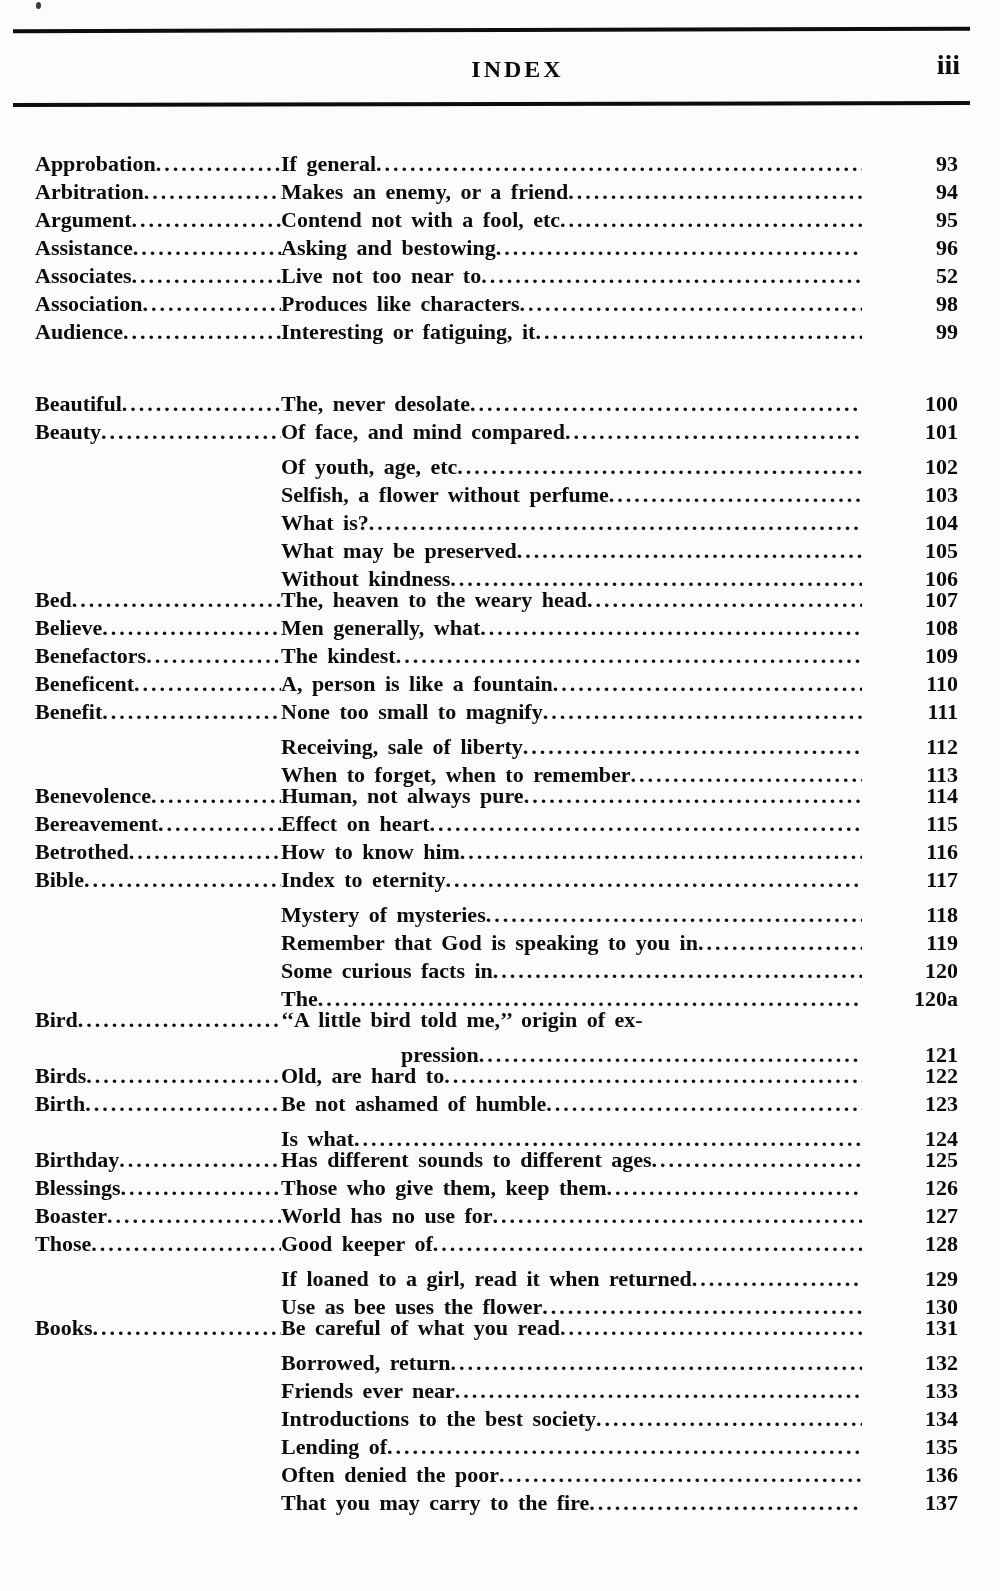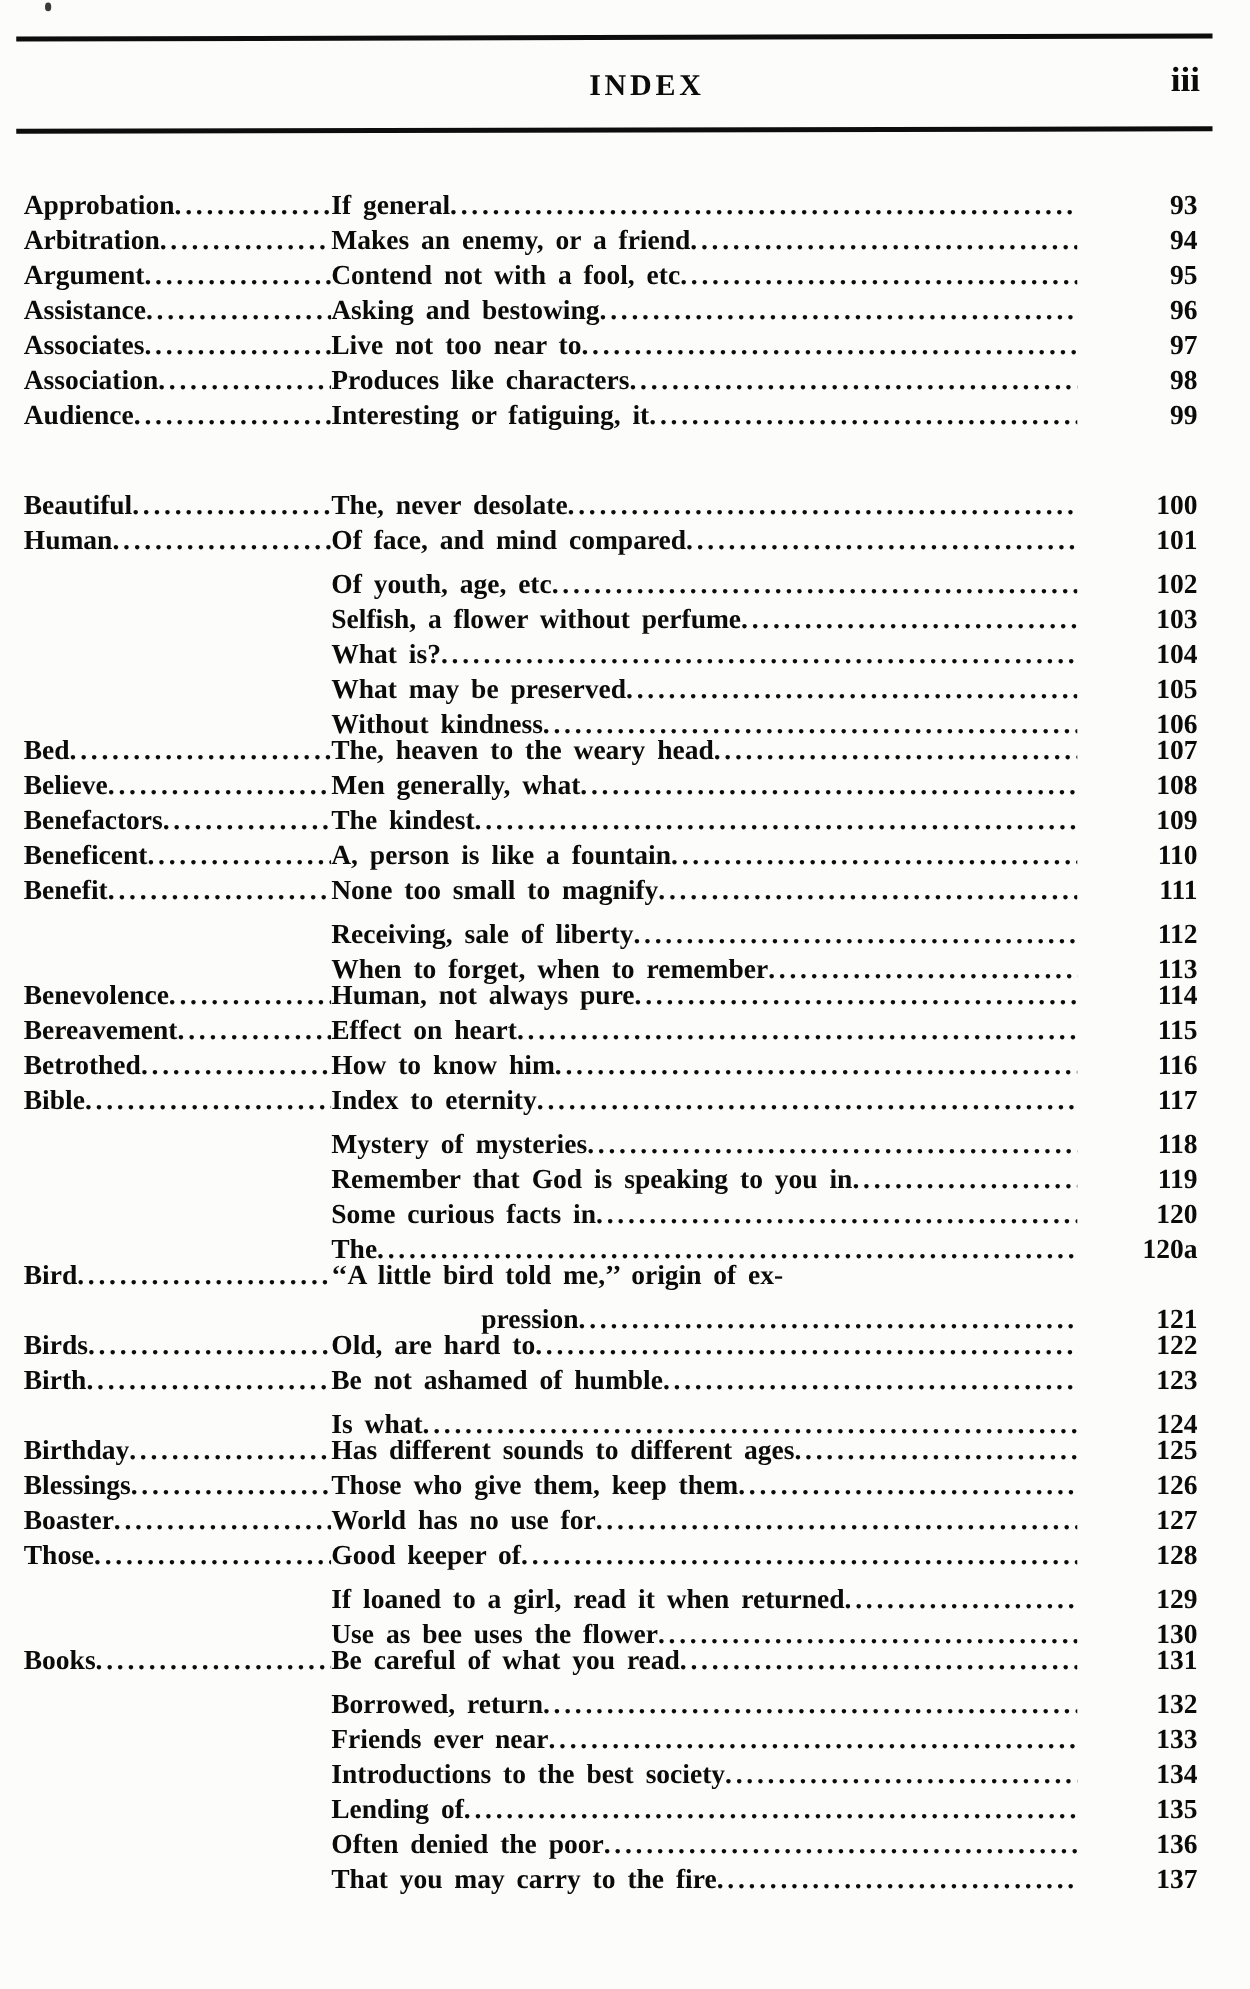--- a/index.html
+++ b/index.html
@@ -62,7 +62,7 @@
   }
   .list {
     margin-top: 44px;
-    padding-left: 19px;
+    padding-left: 35px;
     padding-right: 42px;
   }
   .row {

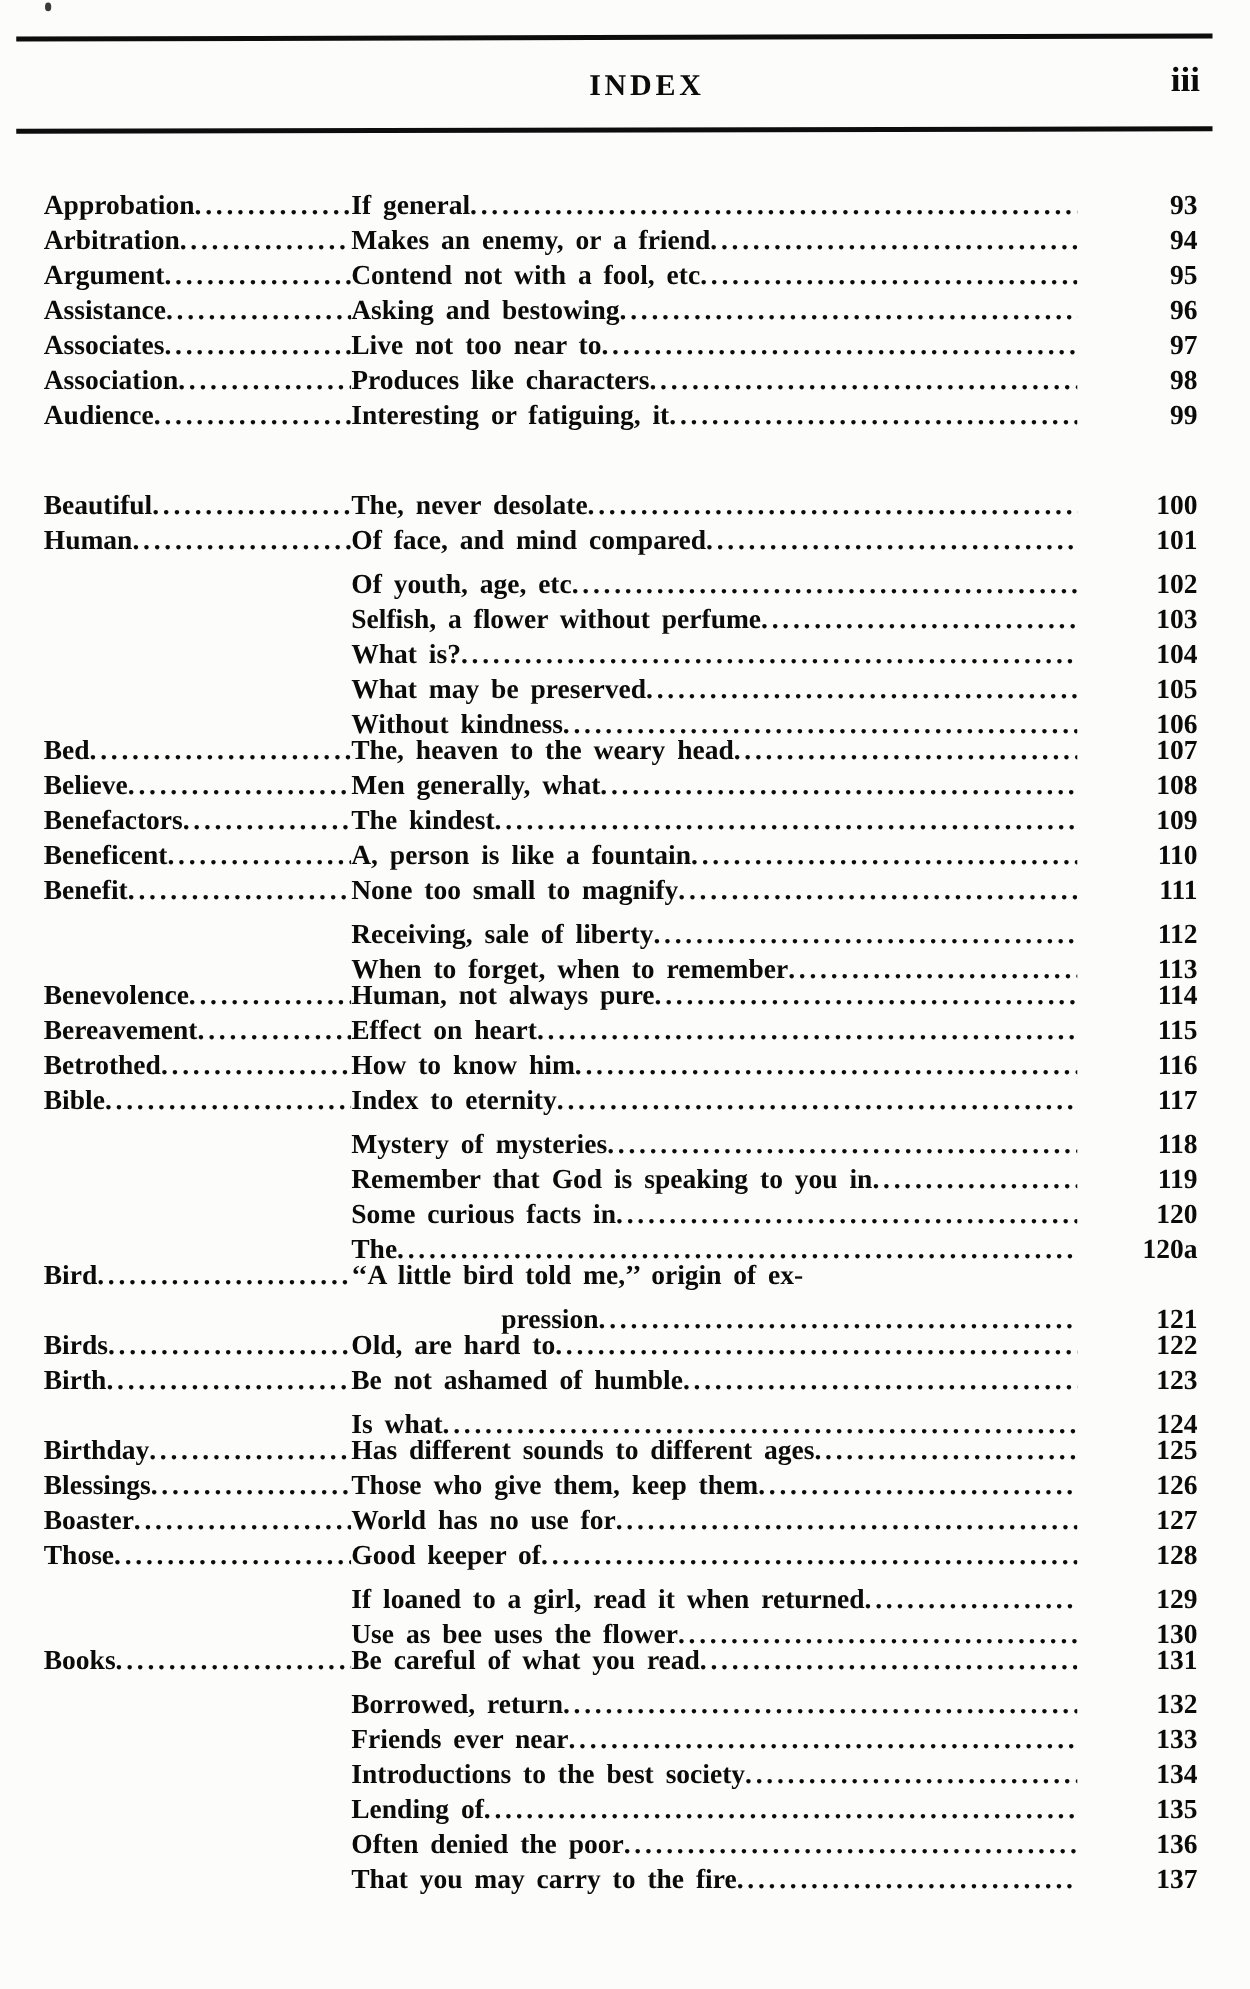--- a/index.html
+++ b/index.html
@@ -171,7 +171,7 @@
         <span class="txt">Live not too near to</span>
         <span class="dots"></span>
       </span>
-    <span class="page">97</span>
+    <span class="page">52</span>
   </div>
     <div class="row">
     <span class="term">

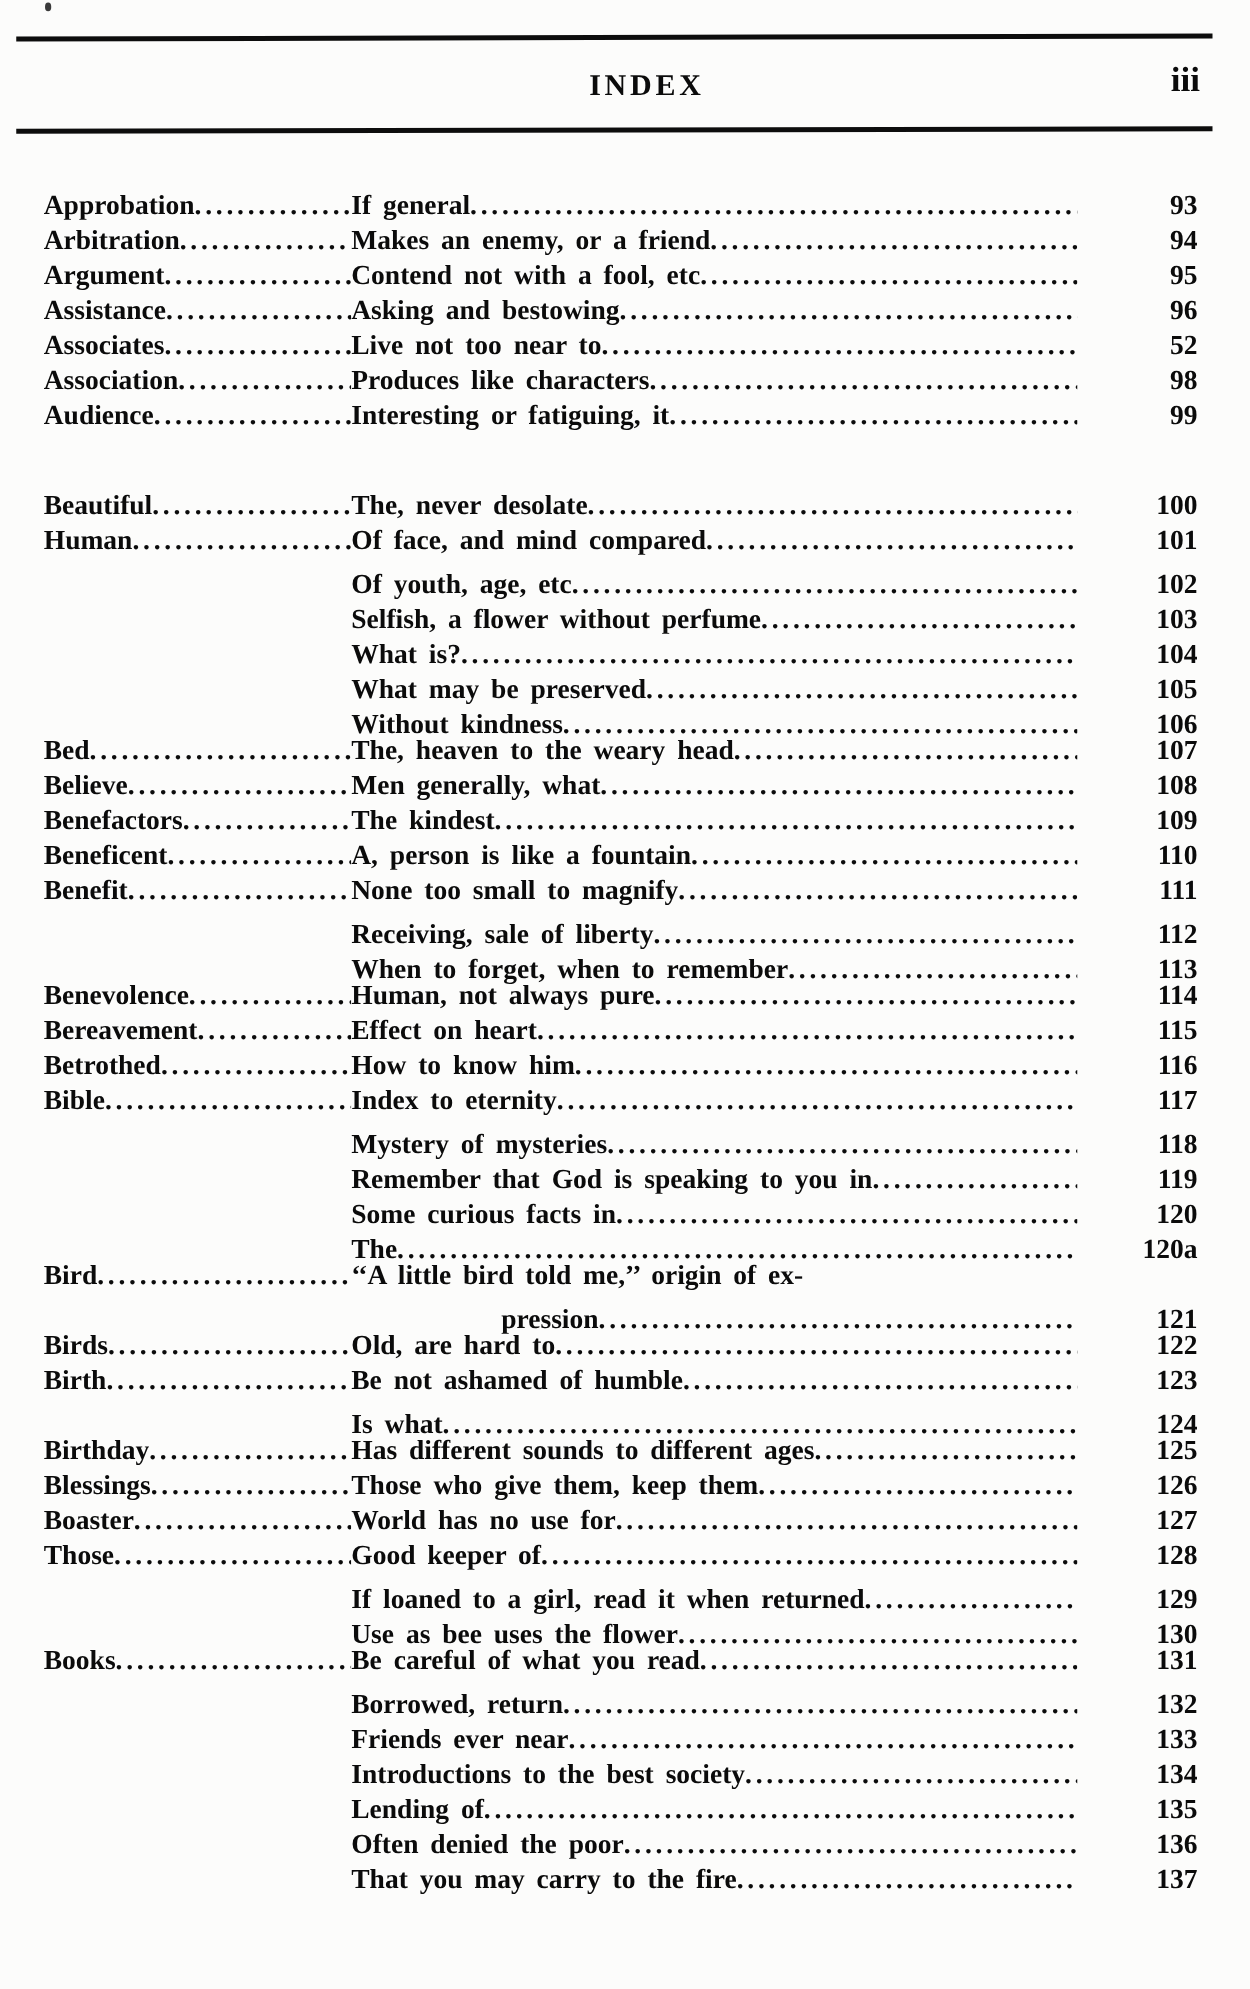--- a/index.html
+++ b/index.html
@@ -209,7 +209,7 @@
   </div>
     <div class="row">
     <span class="term">
-        <span class="txt">Human</span>
+        <span class="txt">Beauty</span>
         <span class="dots"></span>
       </span>
     <span class="desc">

